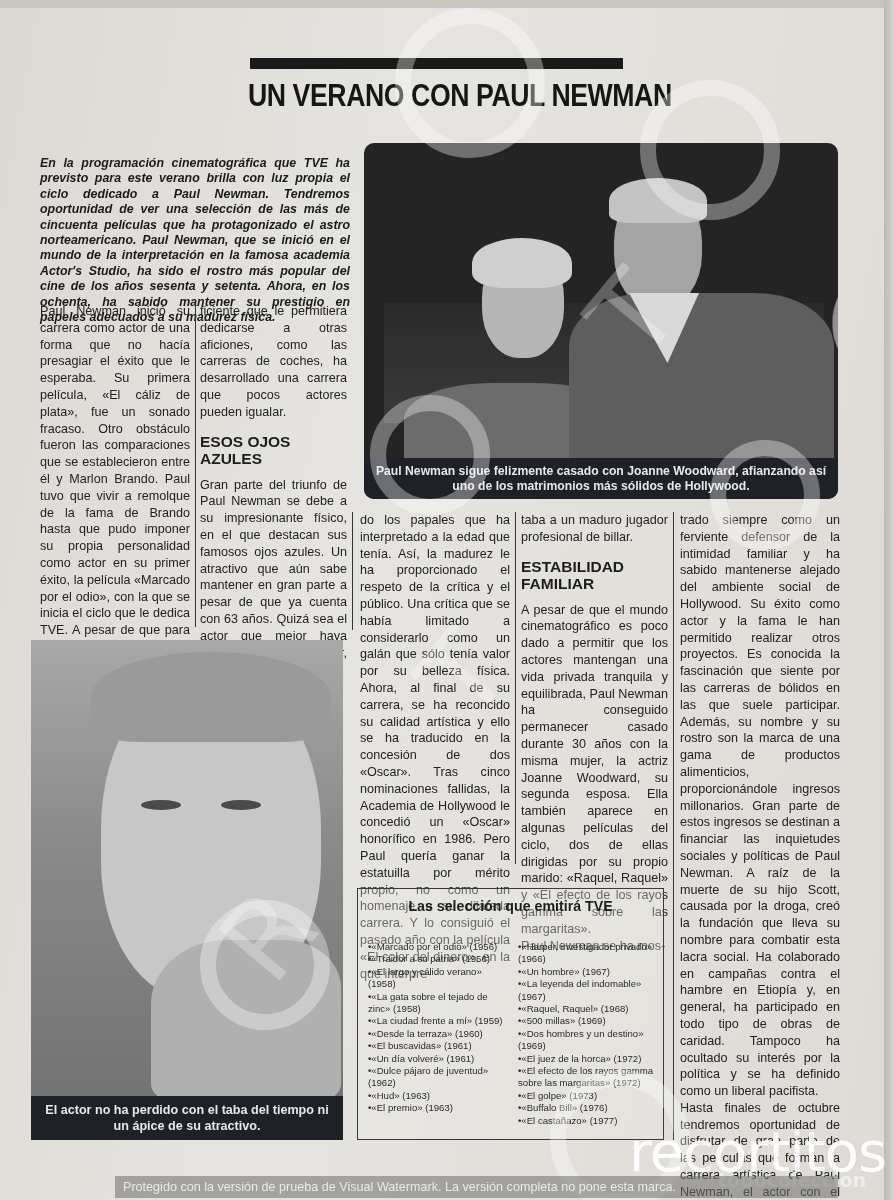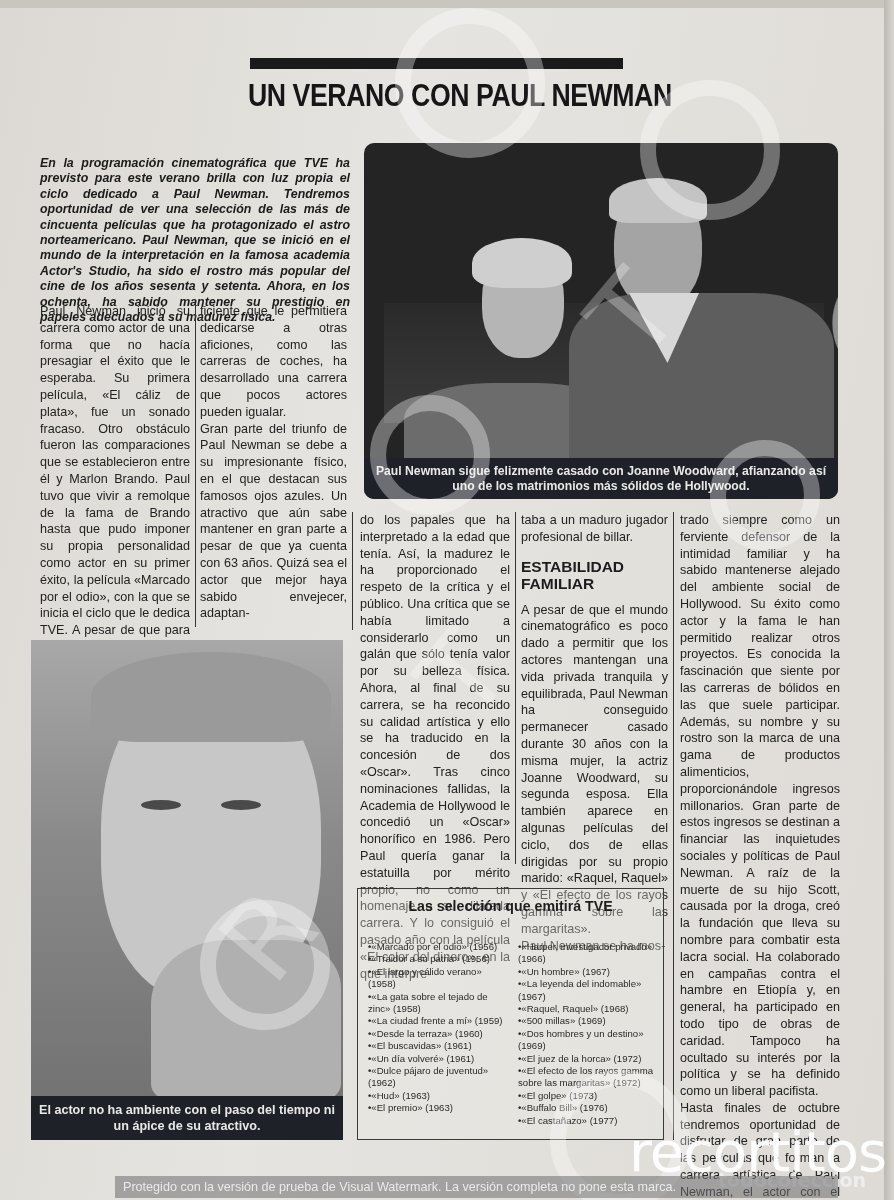--- a/index.html
+++ b/index.html
@@ -117,6 +117,7 @@
 
 <div class="col" style="left:200px; top:303px; width:147px;">
   <p>ficiente que le permitiera dedicarse a otras aficiones, como las carreras de coches, ha desarrollado una carrera que pocos actores pueden igualar.</p>
+  <h2 class="subhead">ESOS OJOS AZULES</h2>
   <p>Gran parte del triunfo de Paul Newman se debe a su impresionante físico, en el que destacan sus famosos ojos azules. Un atractivo que aún sabe mantener en gran parte a pesar de que ya cuenta con 63 años. Quizá sea el actor que mejor haya sabido envejecer, adaptan-</p>
 </div>
 <div class="rule" style="left:352px; top:512px; height:118px;"></div>

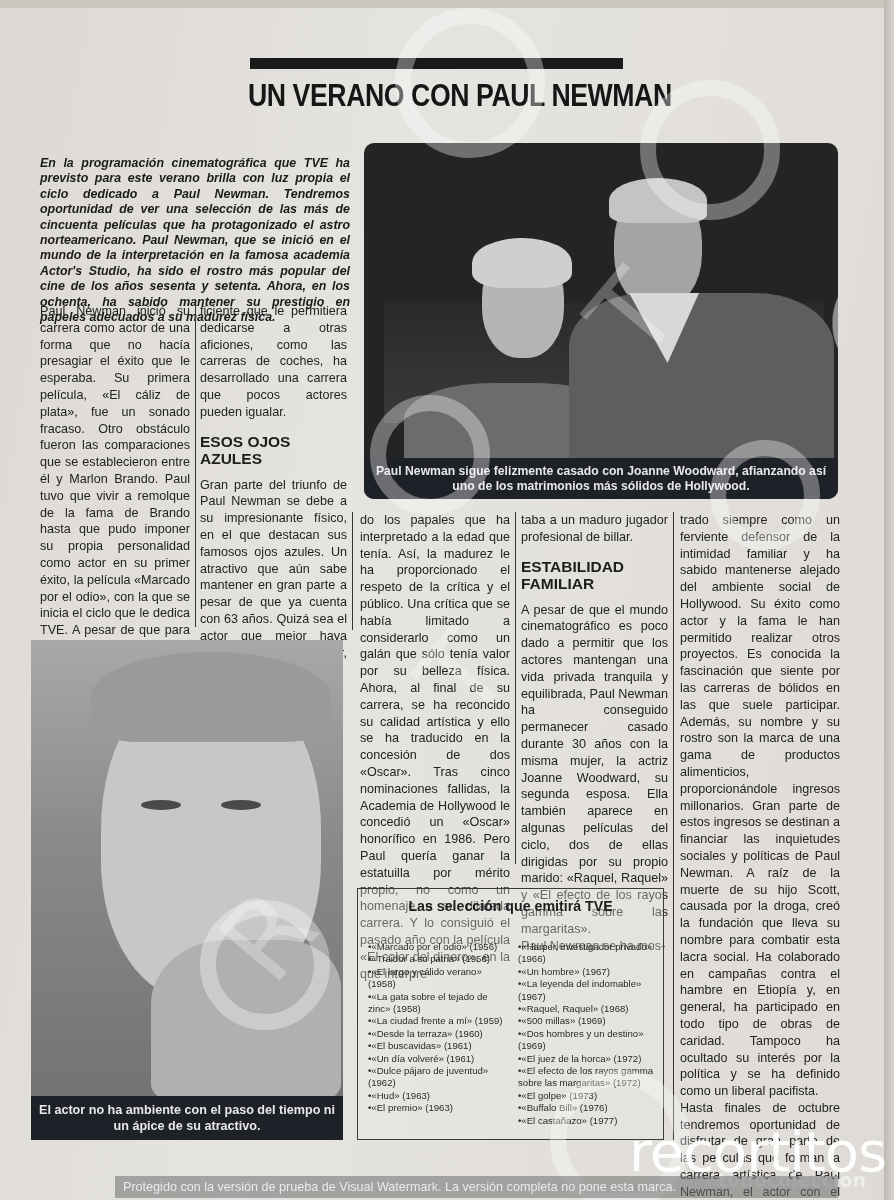--- a/index.html
+++ b/index.html
@@ -158,7 +158,7 @@
   <div class="ph-shape" style="left:110px; top:160px; width:40px; height:10px; border-radius:50%; background:#4a4a4a;"></div>
   <div class="ph-shape" style="left:190px; top:160px; width:40px; height:10px; border-radius:50%; background:#4a4a4a;"></div>
   <div class="ph-shape" style="left:120px; top:300px; width:190px; height:160px; border-radius:40% 30% 10% 10%; background:#b0b0b0;"></div>
-  <div class="caption-dark" style="font-size:12.6px; line-height:16px; padding:6px 8px 6px;">El actor no ha ambiente con el paso del tiempo ni un ápice de su atractivo.</div>
+  <div class="caption-dark" style="font-size:12.6px; line-height:16px; padding:6px 8px 6px;">El actor no ha perdido con el taba del tiempo ni un ápice de su atractivo.</div>
 </div>
 
 <div class="movies-box">

